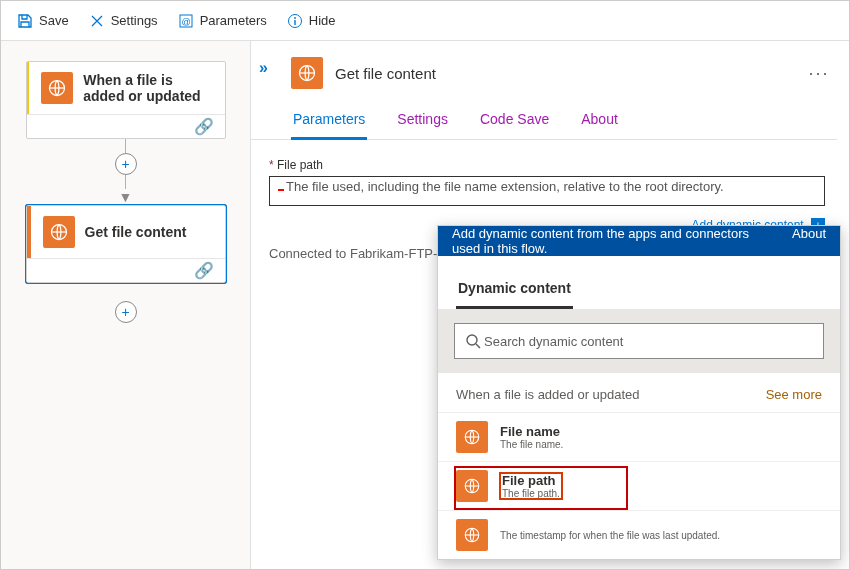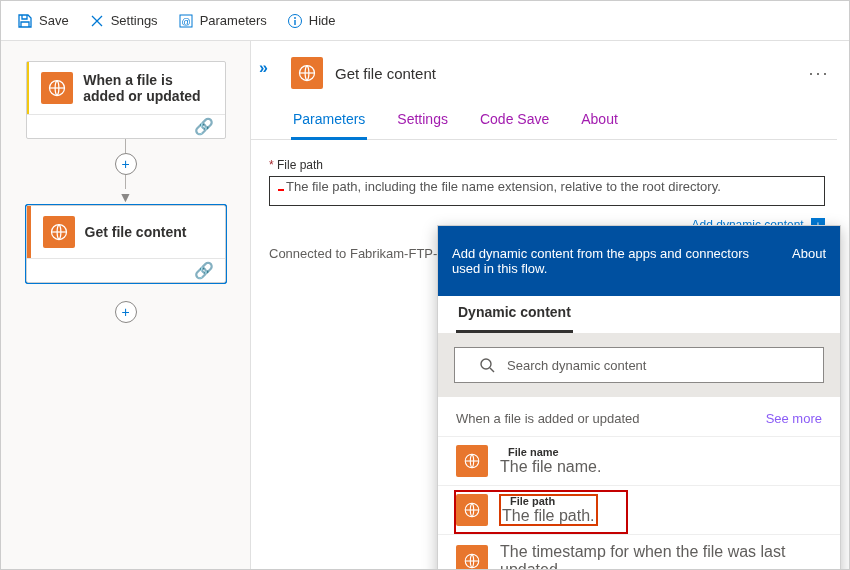--- a/index.html
+++ b/index.html
@@ -166,7 +166,7 @@
     <div class="form-area">
       <div class="lbl req">File path</div>
       <div class="file-input">
-        <span class="cursor"></span><span class="ph">The file path, including the file name extension, relative to the root directory.</span>
+        <span class="cursor"></span><span class="ph">The file used, including the file name extension, relative to the root directory.</span>
       </div>
       <div class="add-dyn">
         <span>Add dynamic content</span>

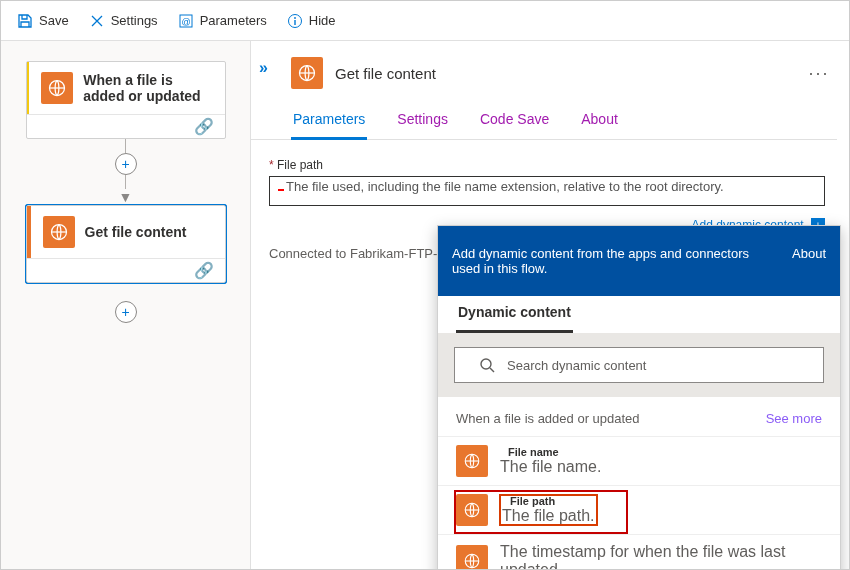--- a/index.html
+++ b/index.html
@@ -41,7 +41,7 @@
   .conn-row { font-size:13px; color:#605e5c; margin-top:14px;}
   
   .popup { position:absolute; left:436px; top:224px; width:404px; background:#fff; box-shadow:0 4px 14px rgba(0,0,0,0.25); border:1px solid #d0d0d0; font-size:13px;}
-  .popup-head { background:#0050a0; color:#fff; padding:20px 14px; display:flex; justify-content:space-between; gap:12px;}
+  .popup-head { background:#0050a0; color:#fff; padding:0 14px; display:flex; justify-content:space-between; gap:12px;}
   .popup-head .hide { cursor:pointer;}
   .popup-tabs { display:flex; gap:36px; padding:4px 18px 0;}
   .ptab { padding:4px 2px 10px; font-size:14px; cursor:pointer; color:#323130;}

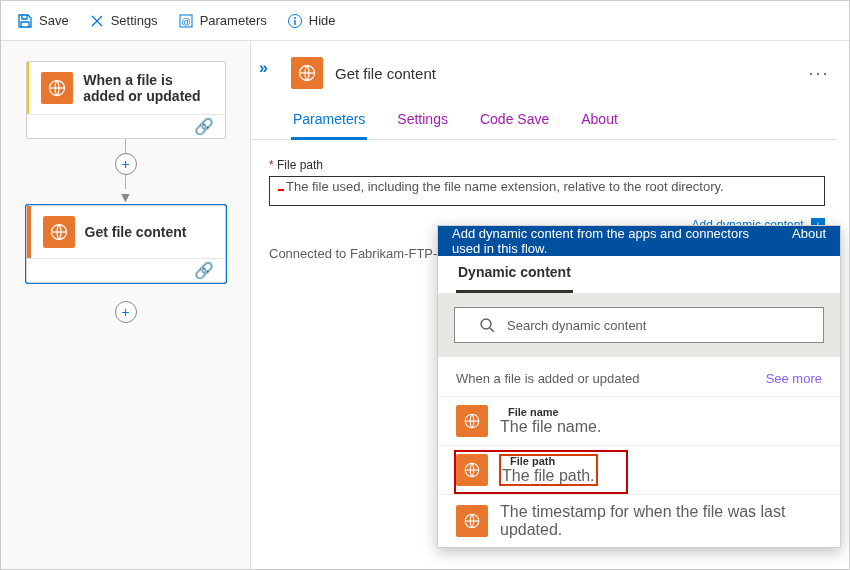--- a/index.html
+++ b/index.html
@@ -43,7 +43,7 @@
   .popup { position:absolute; left:436px; top:224px; width:404px; background:#fff; box-shadow:0 4px 14px rgba(0,0,0,0.25); border:1px solid #d0d0d0; font-size:13px;}
   .popup-head { background:#0050a0; color:#fff; padding:0 14px; display:flex; justify-content:space-between; gap:12px;}
   .popup-head .hide { cursor:pointer;}
-  .popup-tabs { display:flex; gap:36px; padding:4px 18px 0;}
+  .popup-tabs { display:flex; gap:36px; padding:20px 18px 0;}
   .ptab { padding:4px 2px 10px; font-size:14px; cursor:pointer; color:#323130;}
   .ptab.active { font-weight:600; border-bottom:3px solid #323130;}
   .search-wrap { background:#e9e7e4; padding:14px 16px;}

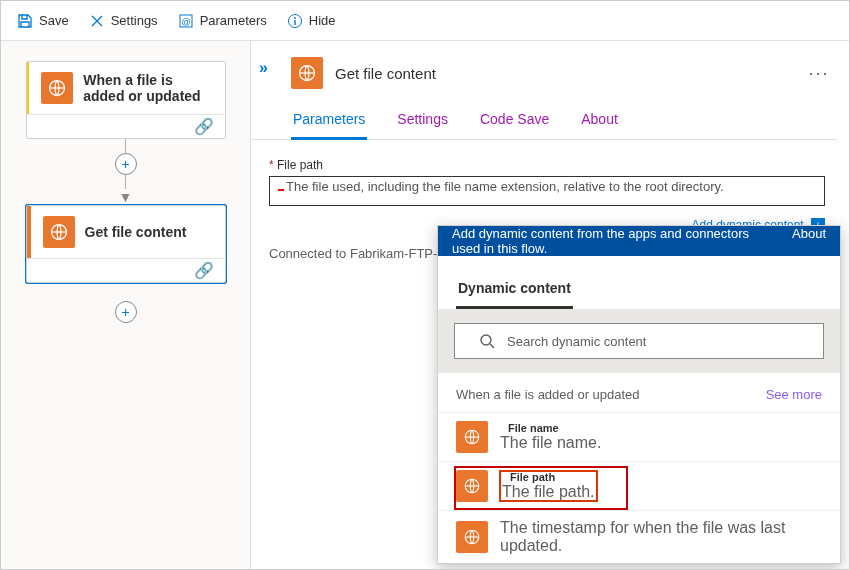--- a/index.html
+++ b/index.html
@@ -47,7 +47,7 @@
   .ptab { padding:4px 2px 10px; font-size:14px; cursor:pointer; color:#323130;}
   .ptab.active { font-weight:600; border-bottom:3px solid #323130;}
   .search-wrap { background:#e9e7e4; padding:14px 16px;}
-  .search-box { background:#fff; border:1px solid #8a8886; height:36px; display:flex; align-items:center; padding:0 24px; gap:12px; color:#605e5c;}
+  .search-box { background:#fff; border:1px solid #8a8886; height:36px; display:flex; align-items:center; padding:0 10px; gap:3px; color:#605e5c;}
   .section-row { display:flex; justify-content:space-between; padding:14px 18px 10px; color:#605e5c; font-size:13px;}
   .section-row .more { color:#8b5cf6; cursor:pointer;}
   .item { display:flex; gap:12px; padding:8px 18px; align-items:center; border-top:1px solid #eee;}

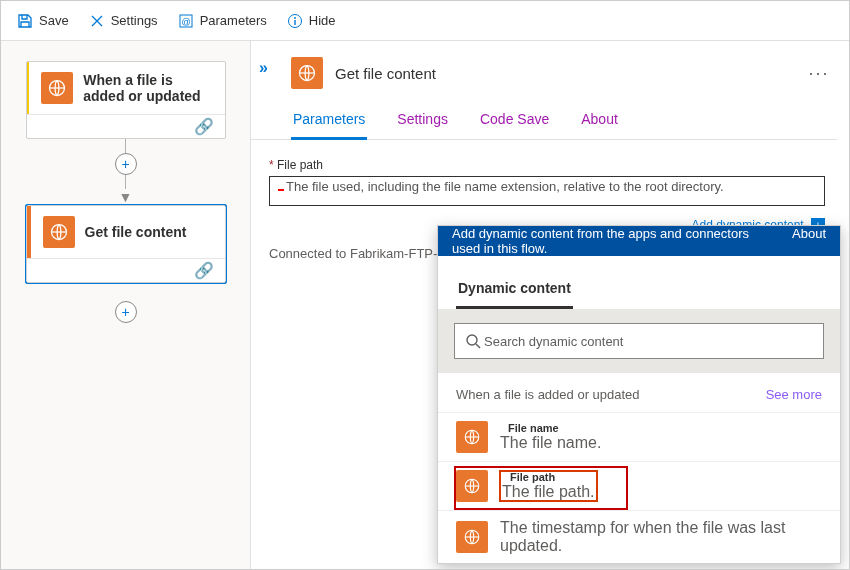--- a/index.html
+++ b/index.html
@@ -49,7 +49,7 @@
   .search-wrap { background:#e9e7e4; padding:14px 16px;}
   .search-box { background:#fff; border:1px solid #8a8886; height:36px; display:flex; align-items:center; padding:0 10px; gap:3px; color:#605e5c;}
   .section-row { display:flex; justify-content:space-between; padding:14px 18px 10px; color:#605e5c; font-size:13px;}
-  .section-row .more { color:#8b5cf6; cursor:pointer;}
+  .section-row .more { color:#a16207; cursor:pointer;}
   .item { display:flex; gap:12px; padding:8px 18px; align-items:center; border-top:1px solid #eee;}
   .item .ibox { width:32px; height:32px; background:#e8762d; border-radius:2px; display:flex; align-items:center; justify-content:center; flex-shrink:0;}
   .item .ibox svg { width:18px; height:18px; fill:#fff;}

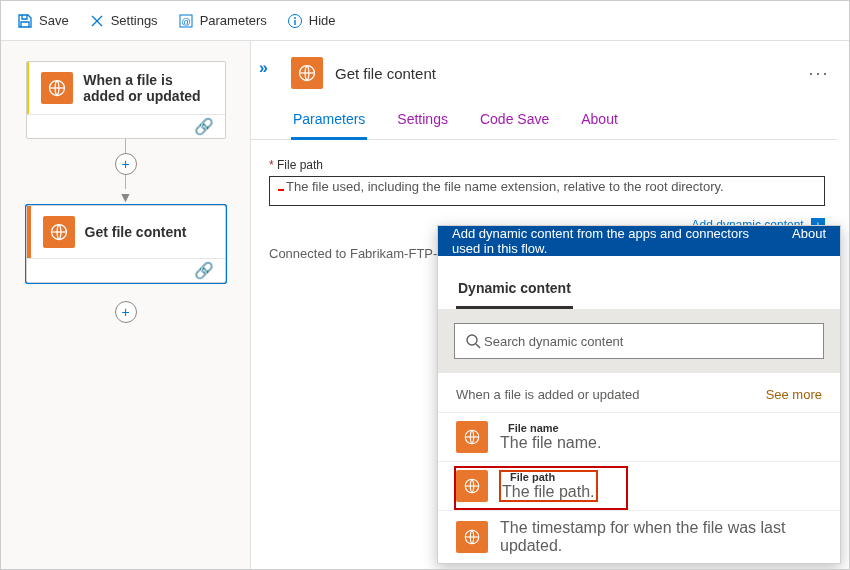--- a/index.html
+++ b/index.html
@@ -53,7 +53,7 @@
   .item { display:flex; gap:12px; padding:8px 18px; align-items:center; border-top:1px solid #eee;}
   .item .ibox { width:32px; height:32px; background:#e8762d; border-radius:2px; display:flex; align-items:center; justify-content:center; flex-shrink:0;}
   .item .ibox svg { width:18px; height:18px; fill:#fff;}
-  .item .it-title { font-size:11px; font-weight:600; color:#323130;margin-left:8px;}
+  .item .it-title { font-size:13px; font-weight:600; color:#323130;}
   .item .it-sub { font-size:16px; color:#605e5c;}
   .item.highlight .textcol { outline:2px solid #d83b01; outline-offset:-1px; padding:0 2px;}
   .item.highlight { position:relative;}

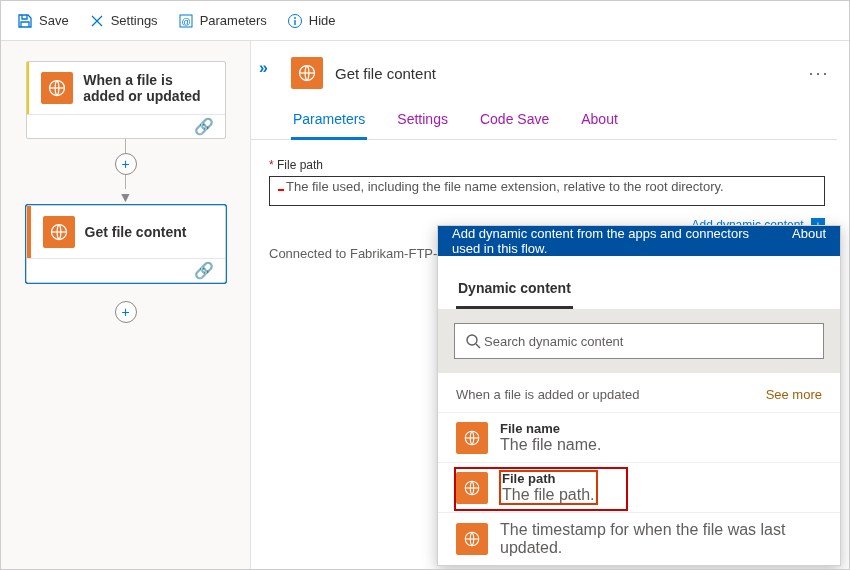--- a/index.html
+++ b/index.html
@@ -54,7 +54,7 @@
   .item .ibox { width:32px; height:32px; background:#e8762d; border-radius:2px; display:flex; align-items:center; justify-content:center; flex-shrink:0;}
   .item .ibox svg { width:18px; height:18px; fill:#fff;}
   .item .it-title { font-size:13px; font-weight:600; color:#323130;}
-  .item .it-sub { font-size:16px; color:#605e5c;}
+  .item .it-sub { font-size:10px; color:#605e5c;}
   .item.highlight .textcol { outline:2px solid #d83b01; outline-offset:-1px; padding:0 2px;}
   .item.highlight { position:relative;}
   .item.highlight::after{ content:""; position:absolute; left:16px; top:4px; width:170px; height:40px; border:2px solid #c40000; pointer-events:none;}

